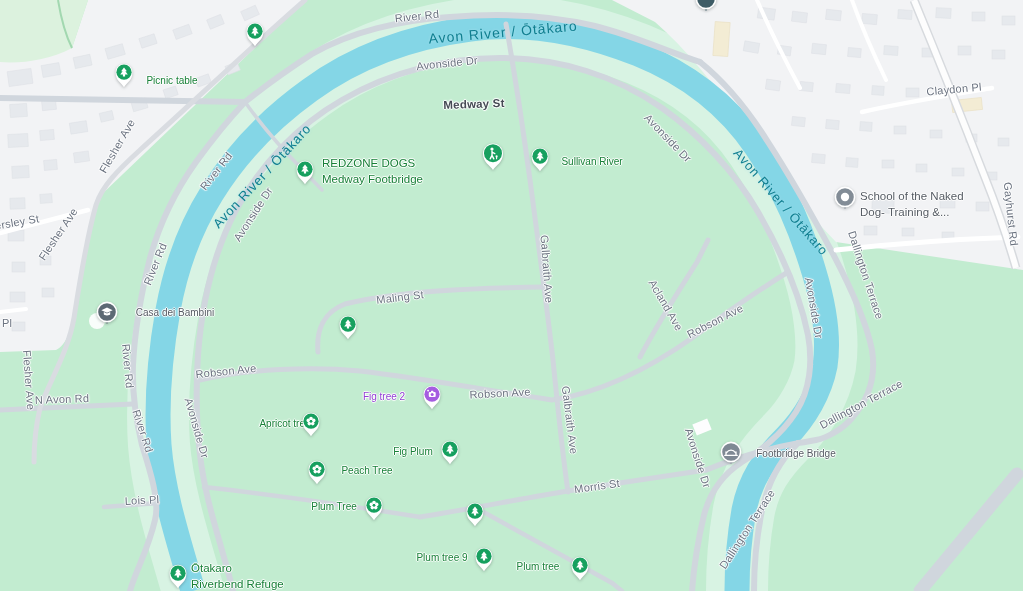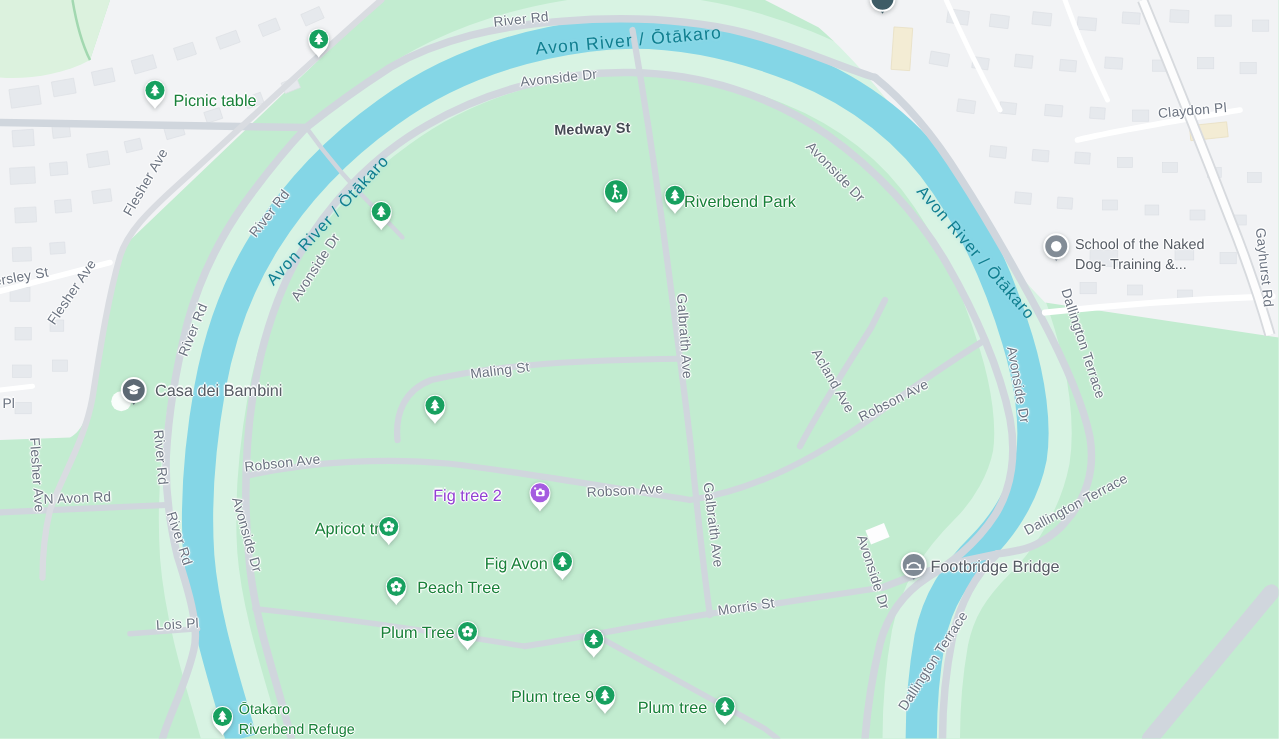--- a/index.html
+++ b/index.html
@@ -15,7 +15,7 @@
       transform:translate(-50%,-50%) rotate(var(--r,0deg));
       text-shadow:0 0 3px rgba(173,226,238,.9);}
   .rv.big{font-size:14px;letter-spacing:1px;}
-  .poi{position:absolute;font-size:13px;color:#188038;white-space:nowrap;
+  .poi{position:absolute;font-size:10px;color:#188038;white-space:nowrap;
       transform:translate(-50%,-50%) rotate(var(--r,0deg));
       text-shadow:0 1px 0 rgba(255,255,255,.9),0 -1px 0 rgba(255,255,255,.9),
                   1px 0 0 rgba(255,255,255,.9),-1px 0 0 rgba(255,255,255,.9),0 0 3px #fff;}

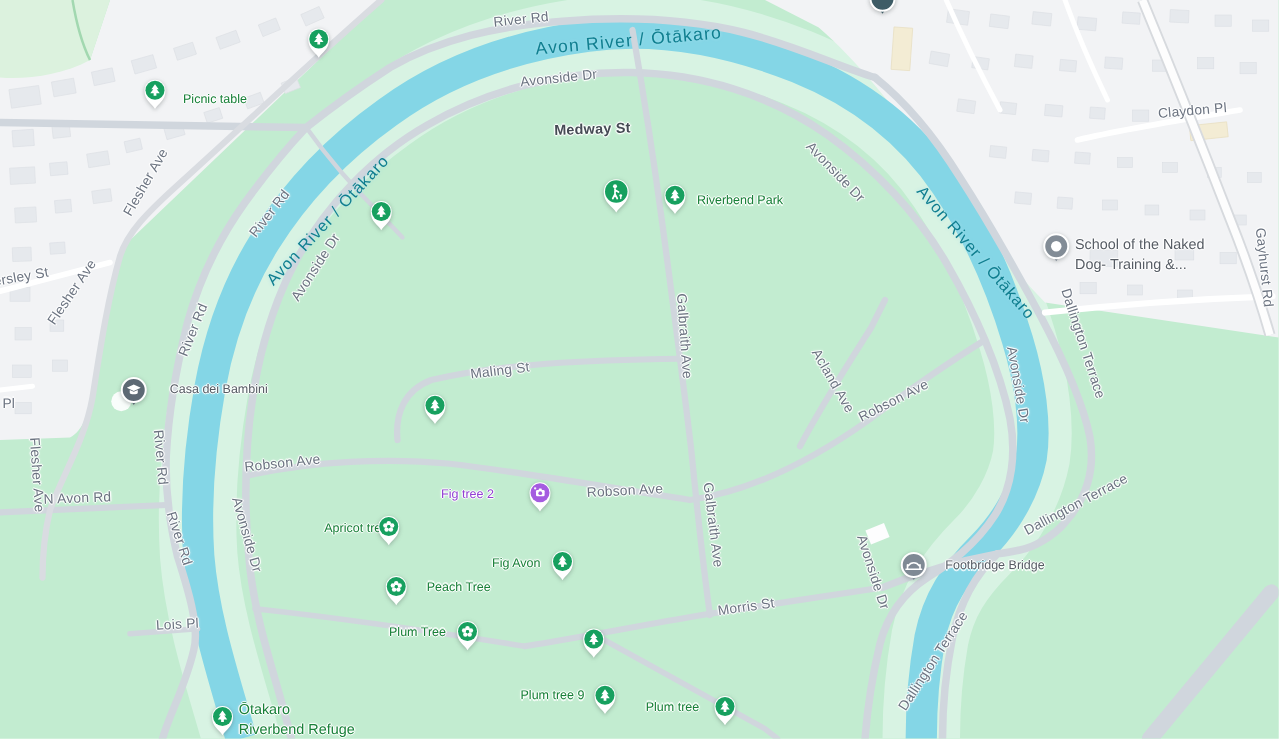--- a/index.html
+++ b/index.html
@@ -226,6 +226,10 @@
   <div class="poi" style="left:334px;top:506px">Plum Tree</div>
   <div class="poi" style="left:442px;top:557px">Plum tree 9</div>
   <div class="poi" style="left:538px;top:566px">Plum tree</div>
+  <div class="poi2" style="left:322px;top:155px">
+    <div>REDZONE DOGS</div>
+    <div>Medway Footbridge</div>
+  </div>
   <div class="poi2 dark" style="left:860px;top:188px">
     <div>School of the Naked</div>
     <div>Dog- Training &amp;...</div>

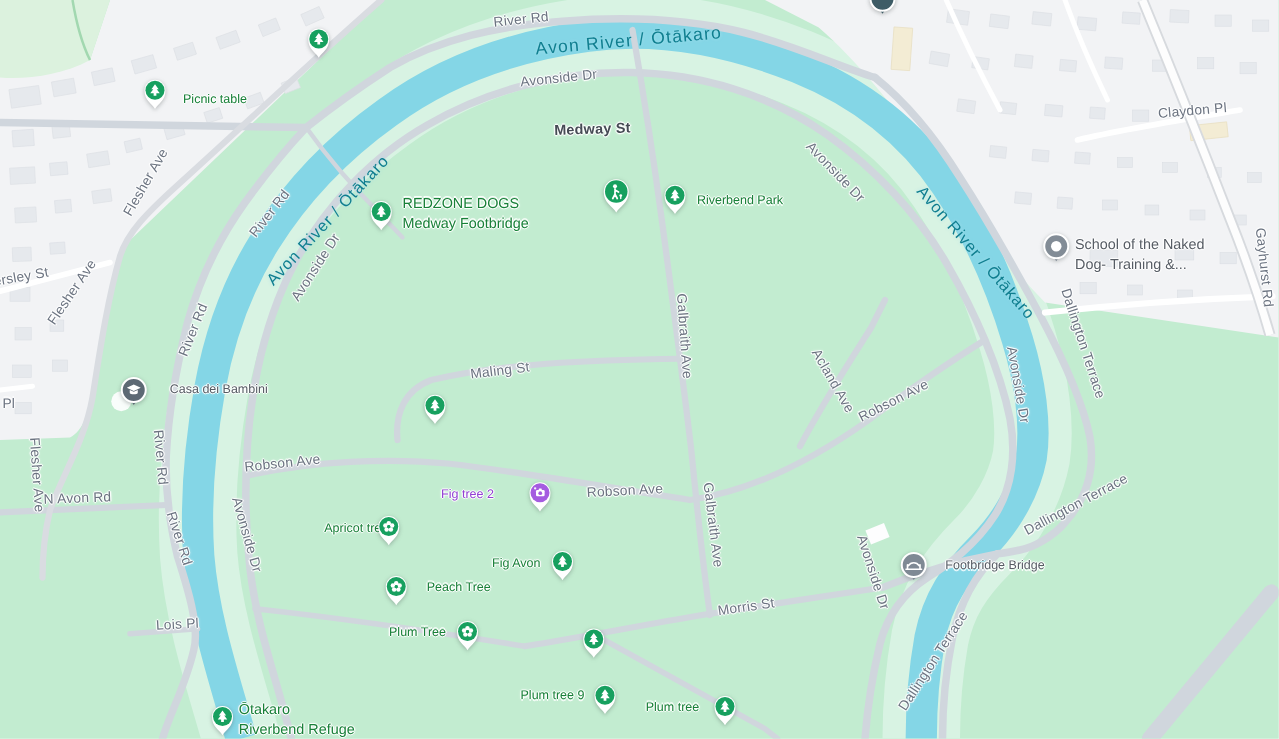--- a/index.html
+++ b/index.html
@@ -216,7 +216,7 @@
   <div class="rv" style="left:781px;top:202px;--r:49deg">Avon River / Ōtākaro</div>
 
   <div class="poi" style="left:172px;top:80px">Picnic table</div>
-  <div class="poi" style="left:592px;top:161px">Riverbend Park</div>
+  <div class="poi" style="left:592px;top:161px">Sullivan River</div>
   <div class="poi dark" style="left:175px;top:312px">Casa dei Bambini</div>
   <div class="poi dark" style="left:796px;top:453px">Footbridge Bridge</div>
   <div class="poi purple" style="left:374px;top:396px">Fig tree 2</div>

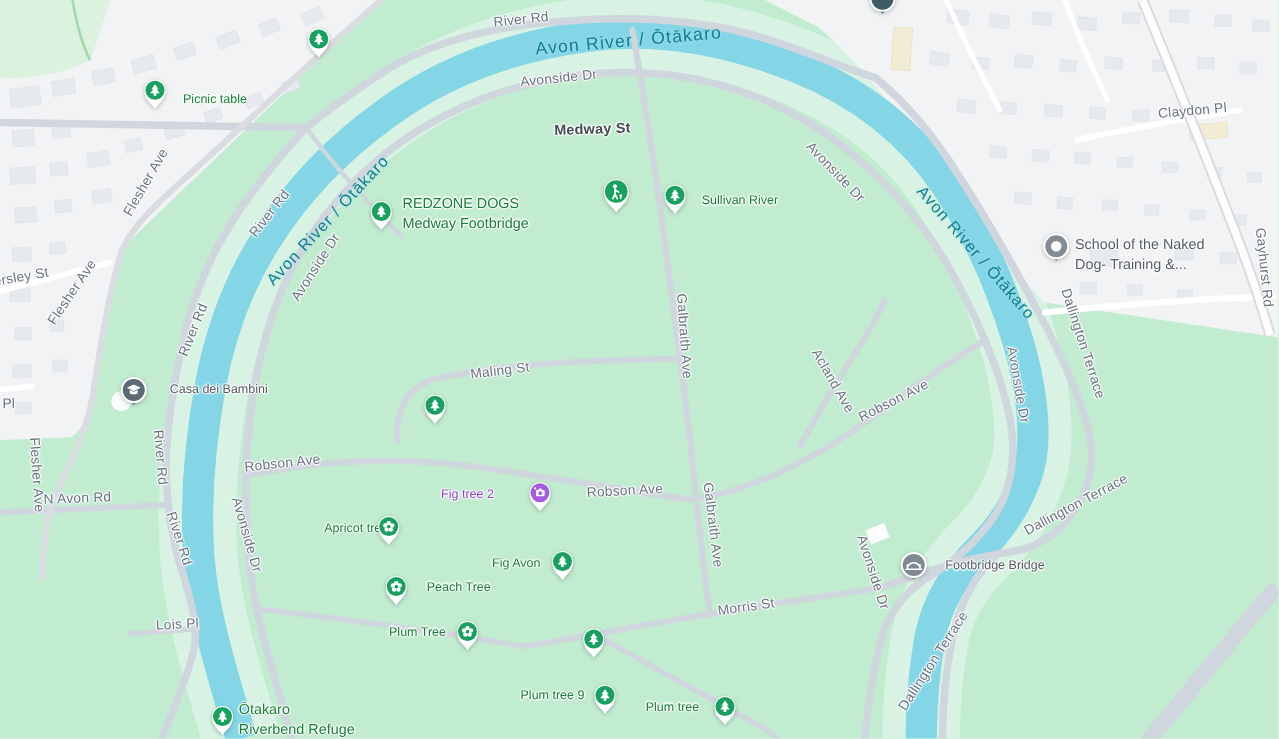--- a/index.html
+++ b/index.html
@@ -219,7 +219,7 @@
   <div class="poi" style="left:592px;top:161px">Sullivan River</div>
   <div class="poi dark" style="left:175px;top:312px">Casa dei Bambini</div>
   <div class="poi dark" style="left:796px;top:453px">Footbridge Bridge</div>
-  <div class="poi purple" style="left:374px;top:396px">Fig tree 2</div>
+  <div class="poi purple" style="left:384px;top:396px">Fig tree 2</div>
   <div class="poi" style="left:285px;top:423px">Apricot tree</div>
   <div class="poi" style="left:413px;top:451px">Fig Avon</div>
   <div class="poi" style="left:367px;top:470px">Peach Tree</div>

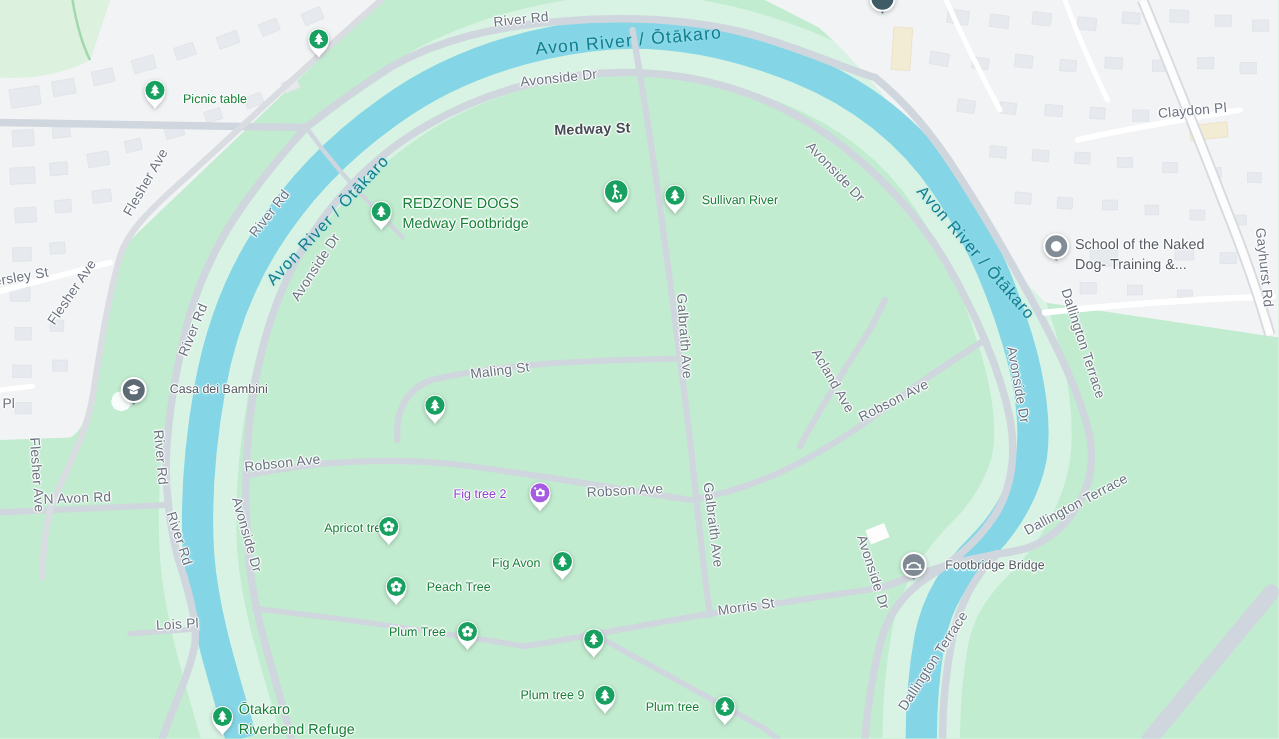--- a/index.html
+++ b/index.html
@@ -221,7 +221,7 @@
   <div class="poi dark" style="left:796px;top:453px">Footbridge Bridge</div>
   <div class="poi purple" style="left:384px;top:396px">Fig tree 2</div>
   <div class="poi" style="left:285px;top:423px">Apricot tree</div>
-  <div class="poi" style="left:413px;top:451px">Fig Avon</div>
+  <div class="poi" style="left:413px;top:451px">Fig Plum</div>
   <div class="poi" style="left:367px;top:470px">Peach Tree</div>
   <div class="poi" style="left:334px;top:506px">Plum Tree</div>
   <div class="poi" style="left:442px;top:557px">Plum tree 9</div>

